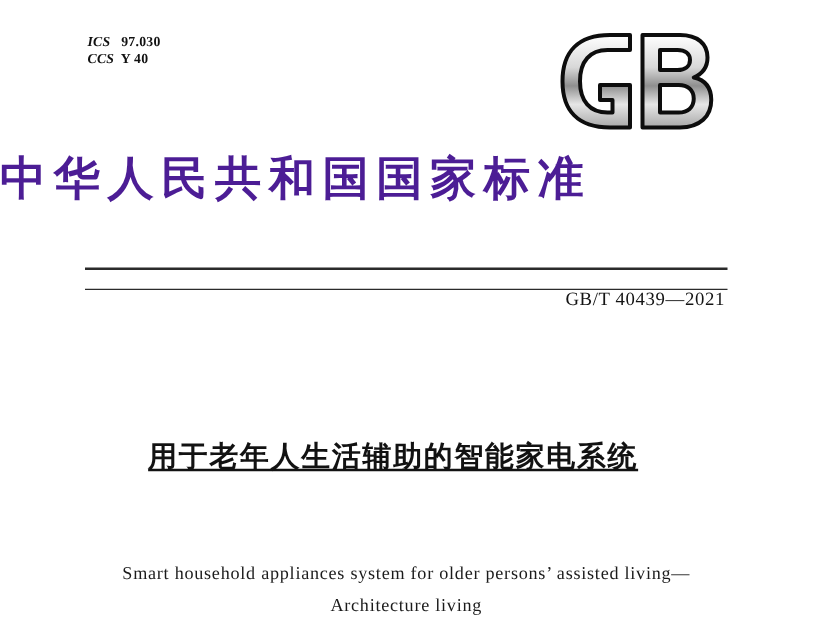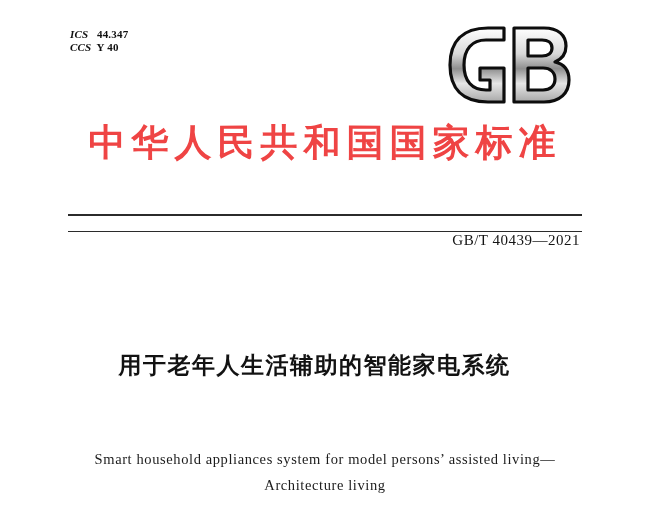--- a/index.html
+++ b/index.html
@@ -134,7 +134,7 @@
   <div class="class-block">
     <div class="class-line">
       <span class="code">ICS</span>
-      <span>44.347</span>
+      <span>97.030</span>
     </div>
     <div class="class-line">
       <span class="code">CCS</span>

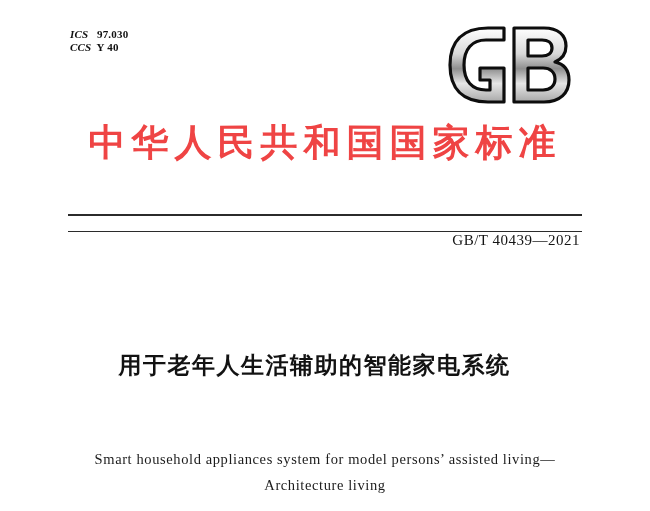--- a/index.html
+++ b/index.html
@@ -60,12 +60,12 @@
     left: 0;
     top: 118px;
     width: 650px;
-    text-align: center;
+    text-align: left;
     font-family: "Liberation Serif", serif;
     font-weight: bold;
     font-size: 37px;
     letter-spacing: 6px;
-    color: #ef4444;
+    color: #4c1d95;
     white-space: nowrap;
   }
 

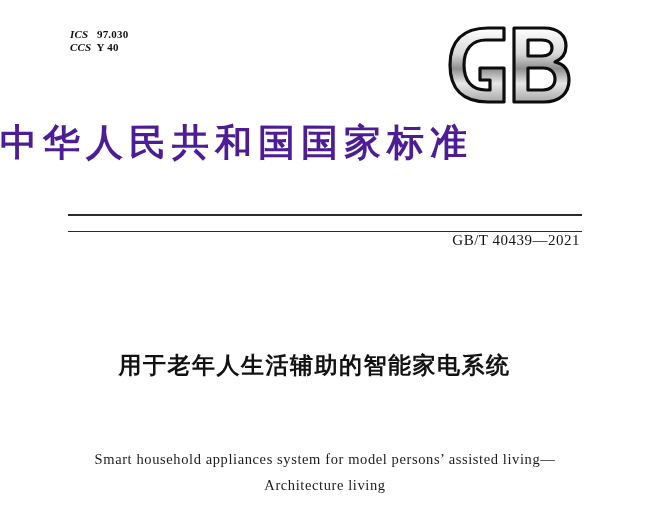--- a/index.html
+++ b/index.html
@@ -104,6 +104,7 @@
     line-height: 36px;
     letter-spacing: 1.5px;
     color: #121212;
+    text-decoration: underline;
   }
   .doc-title-cn .l2 {
     display: block;

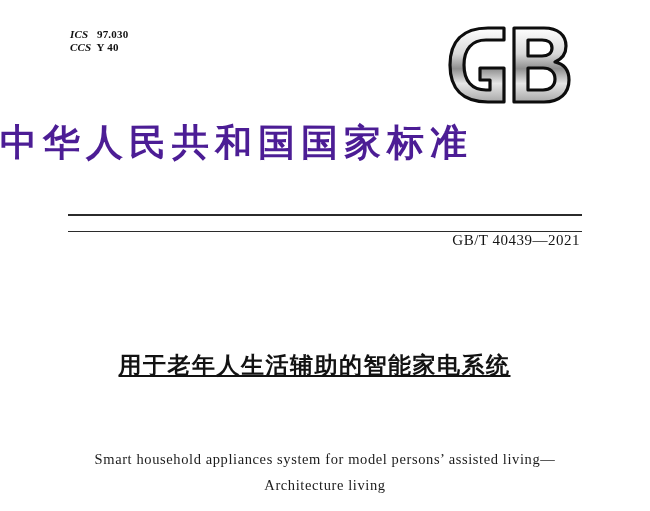--- a/index.html
+++ b/index.html
@@ -175,7 +175,7 @@
   </div>
 
   <div class="doc-title-en">
-    <span>Smart household appliances system for model persons’ assisted living—</span>
+    <span>Smart household appliances system for older persons’ assisted living—</span>
     <span class="l2">Architecture living</span>
   </div>
 

